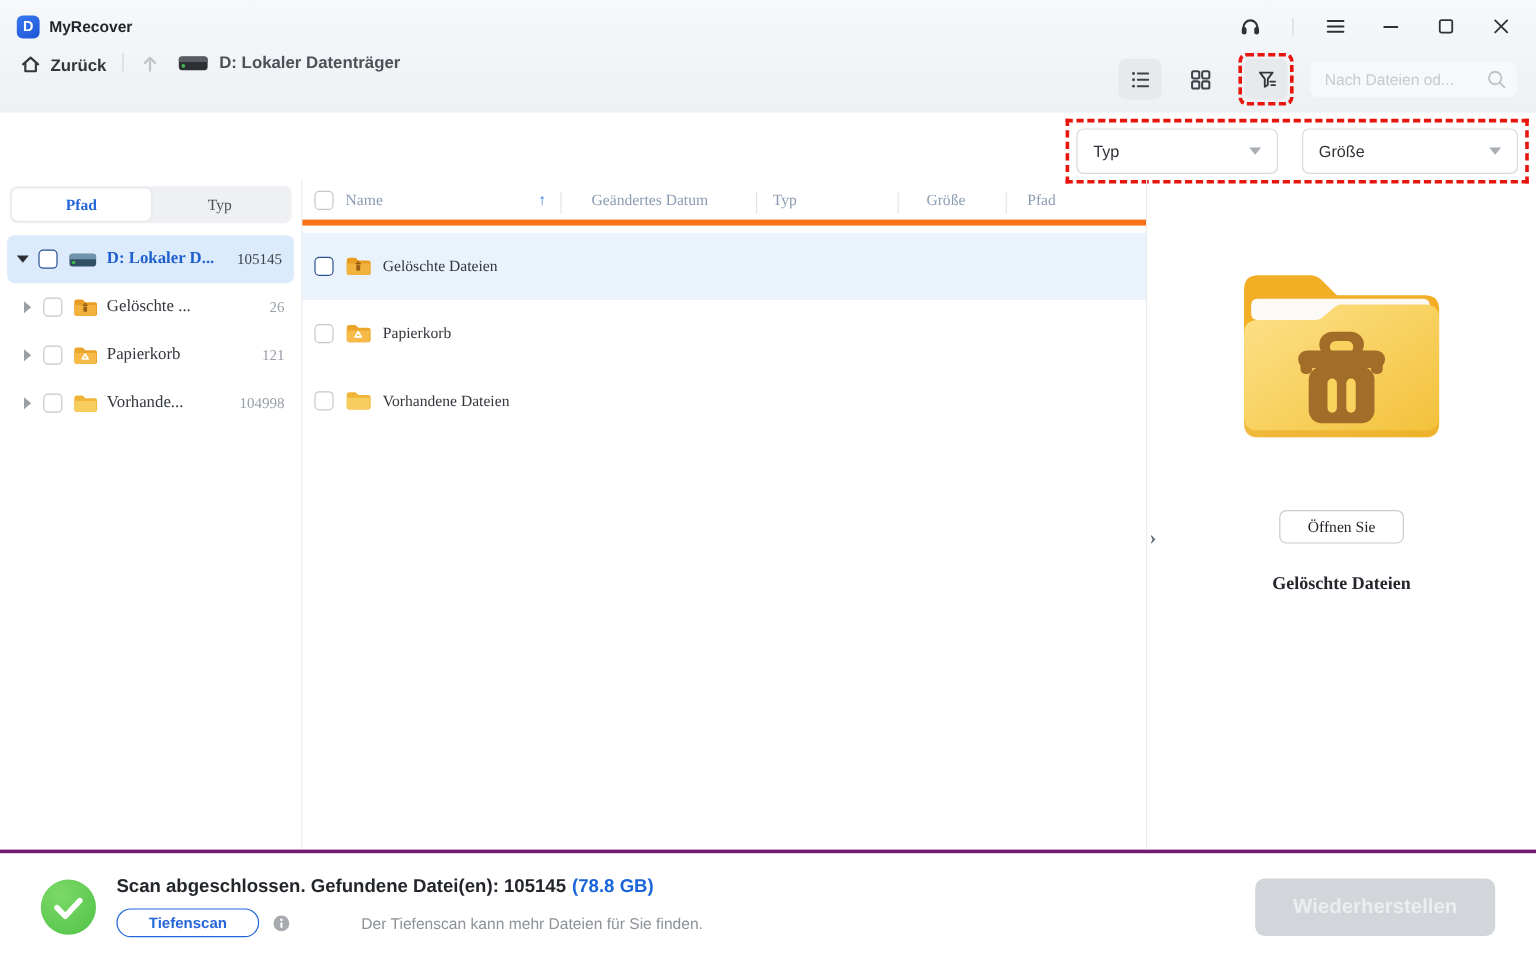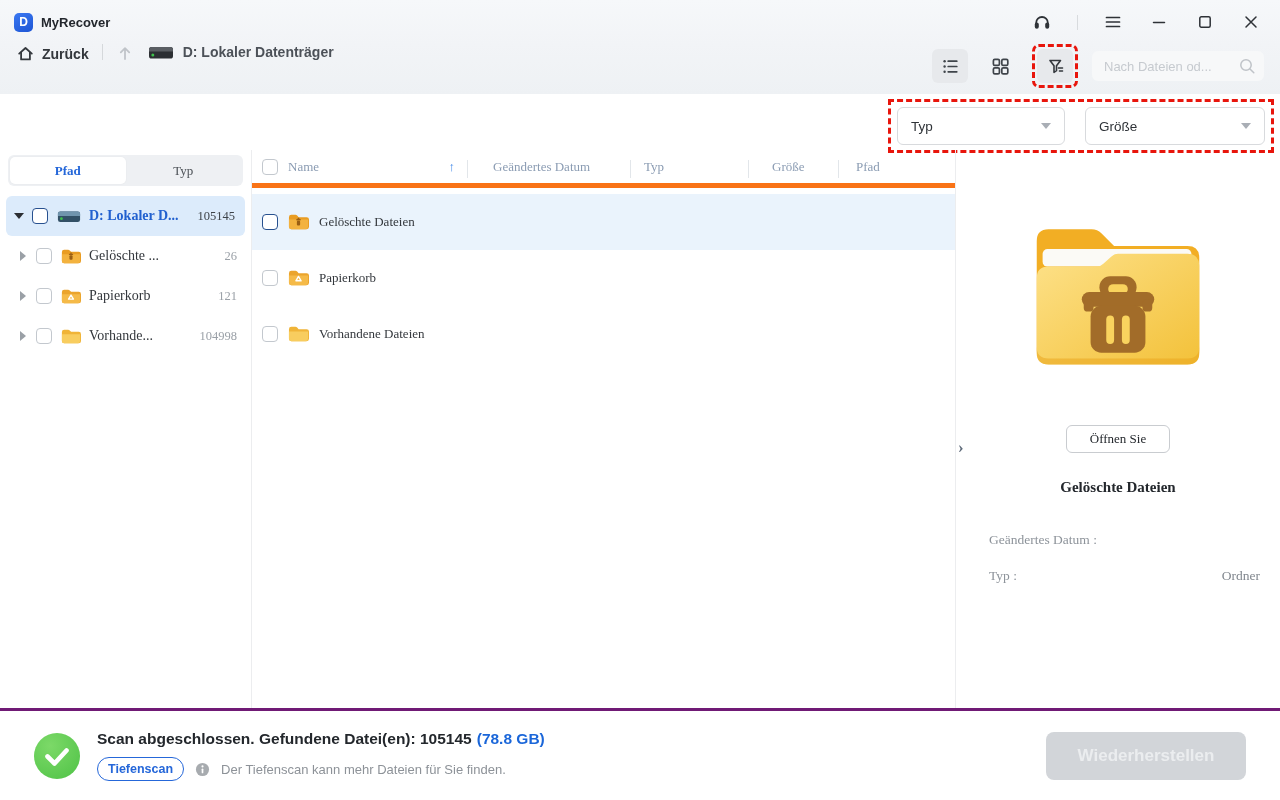--- a/index.html
+++ b/index.html
@@ -388,16 +388,6 @@
       </svg>
       <button class="open-btn">Öffnen Sie</button>
       <div class="detail-title">Gelöschte Dateien</div>
-      <div class="detail-fields">
-        <div class="field-row">
-          <span class="field-label">Geändertes Datum :</span>
-          <span class="field-value"></span>
-        </div>
-        <div class="field-row">
-          <span class="field-label">Typ :</span>
-          <span class="field-value">Ordner</span>
-        </div>
-      </div>
     </div>
 
   </div>

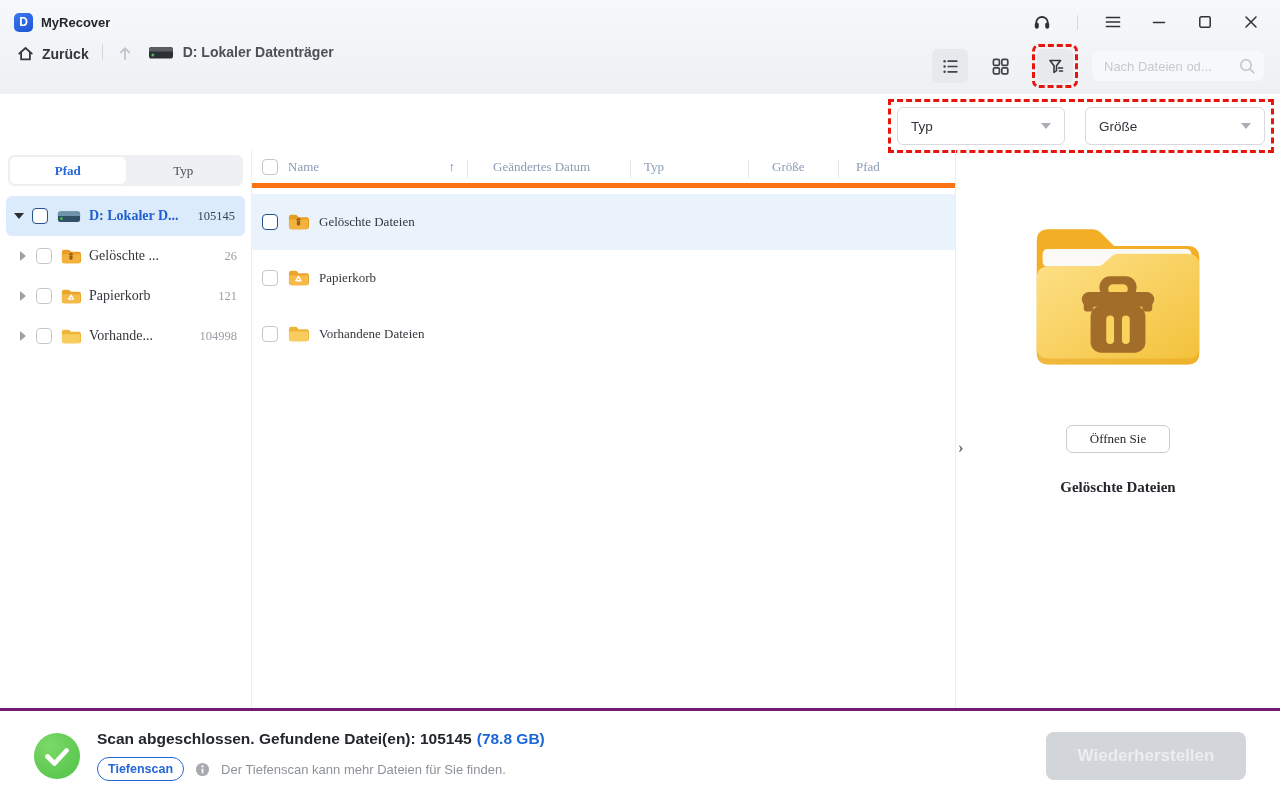--- a/index.html
+++ b/index.html
@@ -109,7 +109,7 @@
   .status-line1 { font-size:15.5px; font-weight:bold; color:#23272c; }
   .status-size { color:#1a66d9; margin-left:5px; }
   .status-line2 { margin-top:9px; display:flex; align-items:center; gap:11px; }
-  .deepscan-btn { height:24px; padding:0 10px; background:#fff; border:1.5px solid #2567d9; border-radius:12px;
+  .deepscan-btn { height:24px; padding:0 26px; background:#fff; border:1.5px solid #2567d9; border-radius:12px;
                   color:#2567d9; font-weight:bold; font-size:12.5px; font-family:inherit; }
   .hint-text { font-size:13px; color:#8d9298; }
   .recover-btn { margin-left:auto; width:200px; height:48px; border:none; border-radius:8px; background:#d2d5d9;

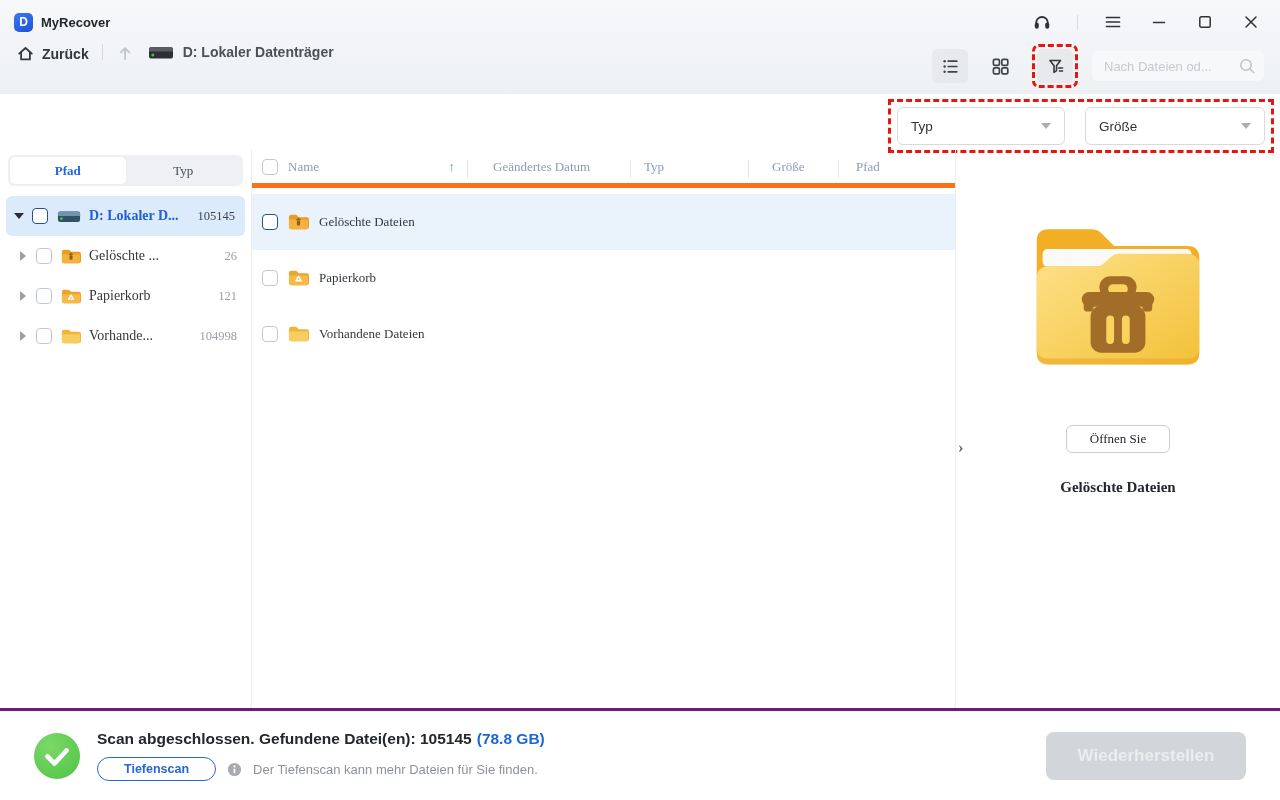--- a/index.html
+++ b/index.html
@@ -111,7 +111,7 @@
   .status-line2 { margin-top:9px; display:flex; align-items:center; gap:11px; }
   .deepscan-btn { height:24px; padding:0 26px; background:#fff; border:1.5px solid #2567d9; border-radius:12px;
                   color:#2567d9; font-weight:bold; font-size:12.5px; font-family:inherit; }
-  .hint-text { font-size:13px; color:#8d9298; }
+  .hint-text { font-size:13px; color:#8d9298;margin-left:48px; }
   .recover-btn { margin-left:auto; width:200px; height:48px; border:none; border-radius:8px; background:#d2d5d9;
                  color:#ebedef; font-size:17px; font-weight:bold; font-family:inherit; }
 </style>

